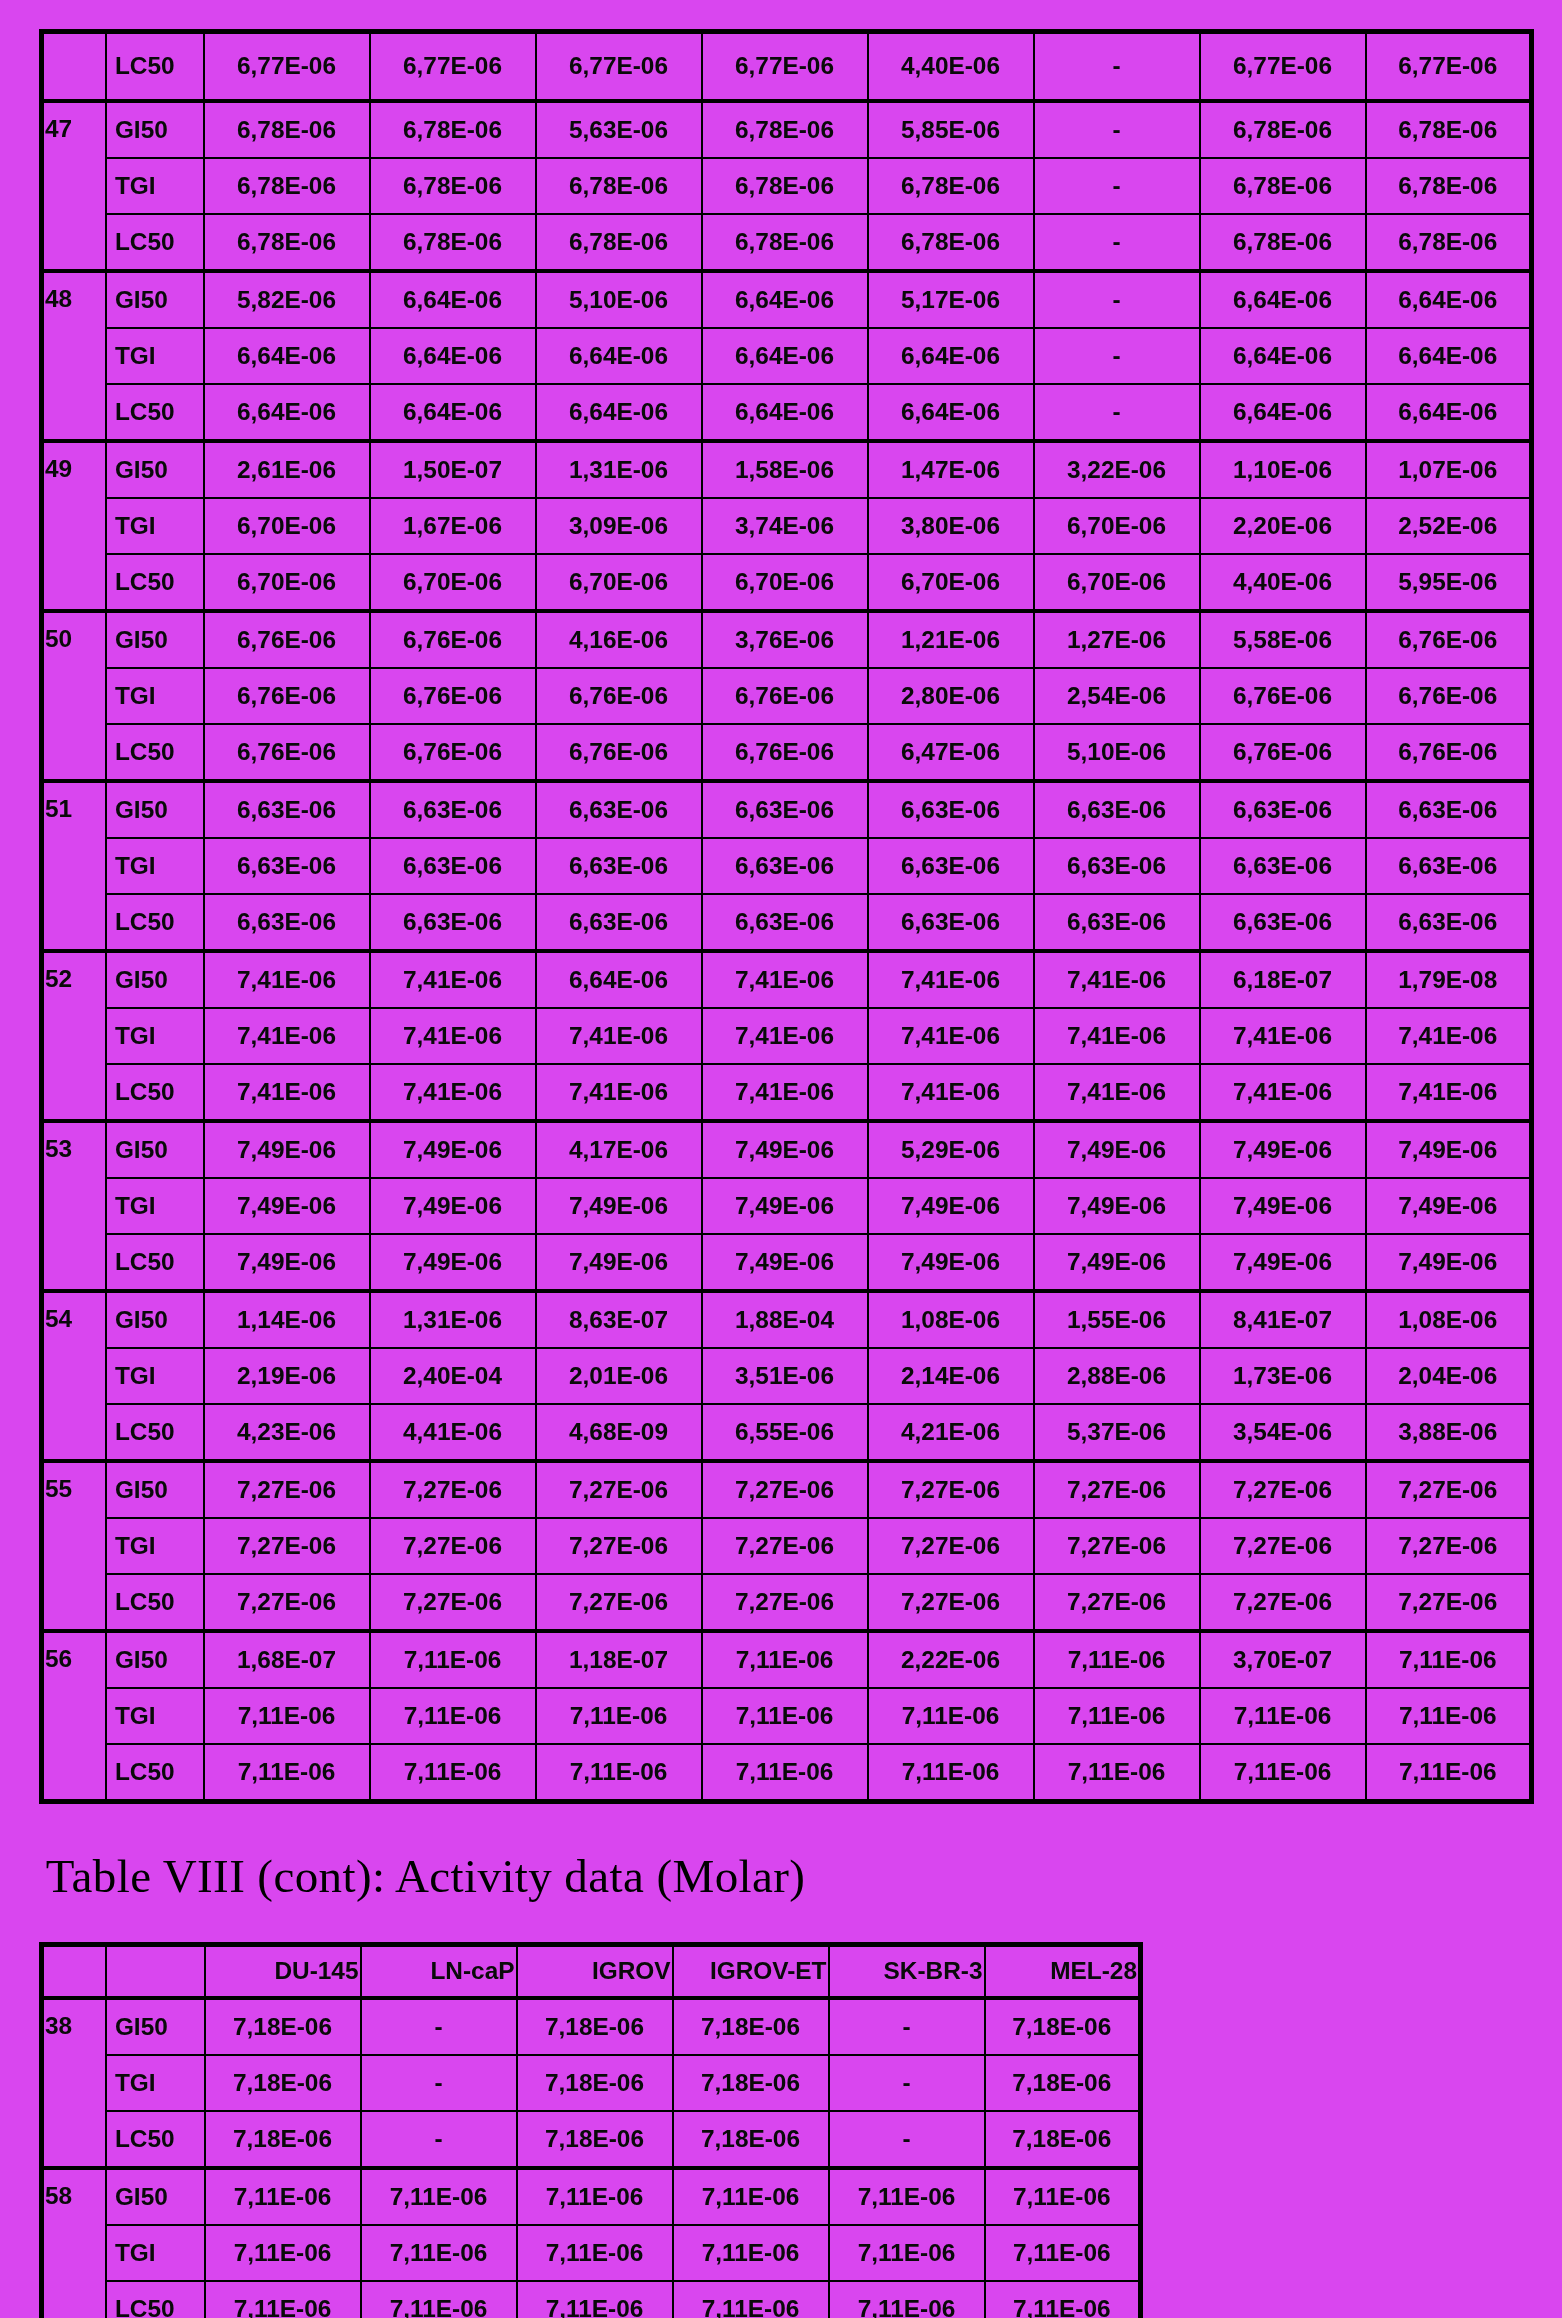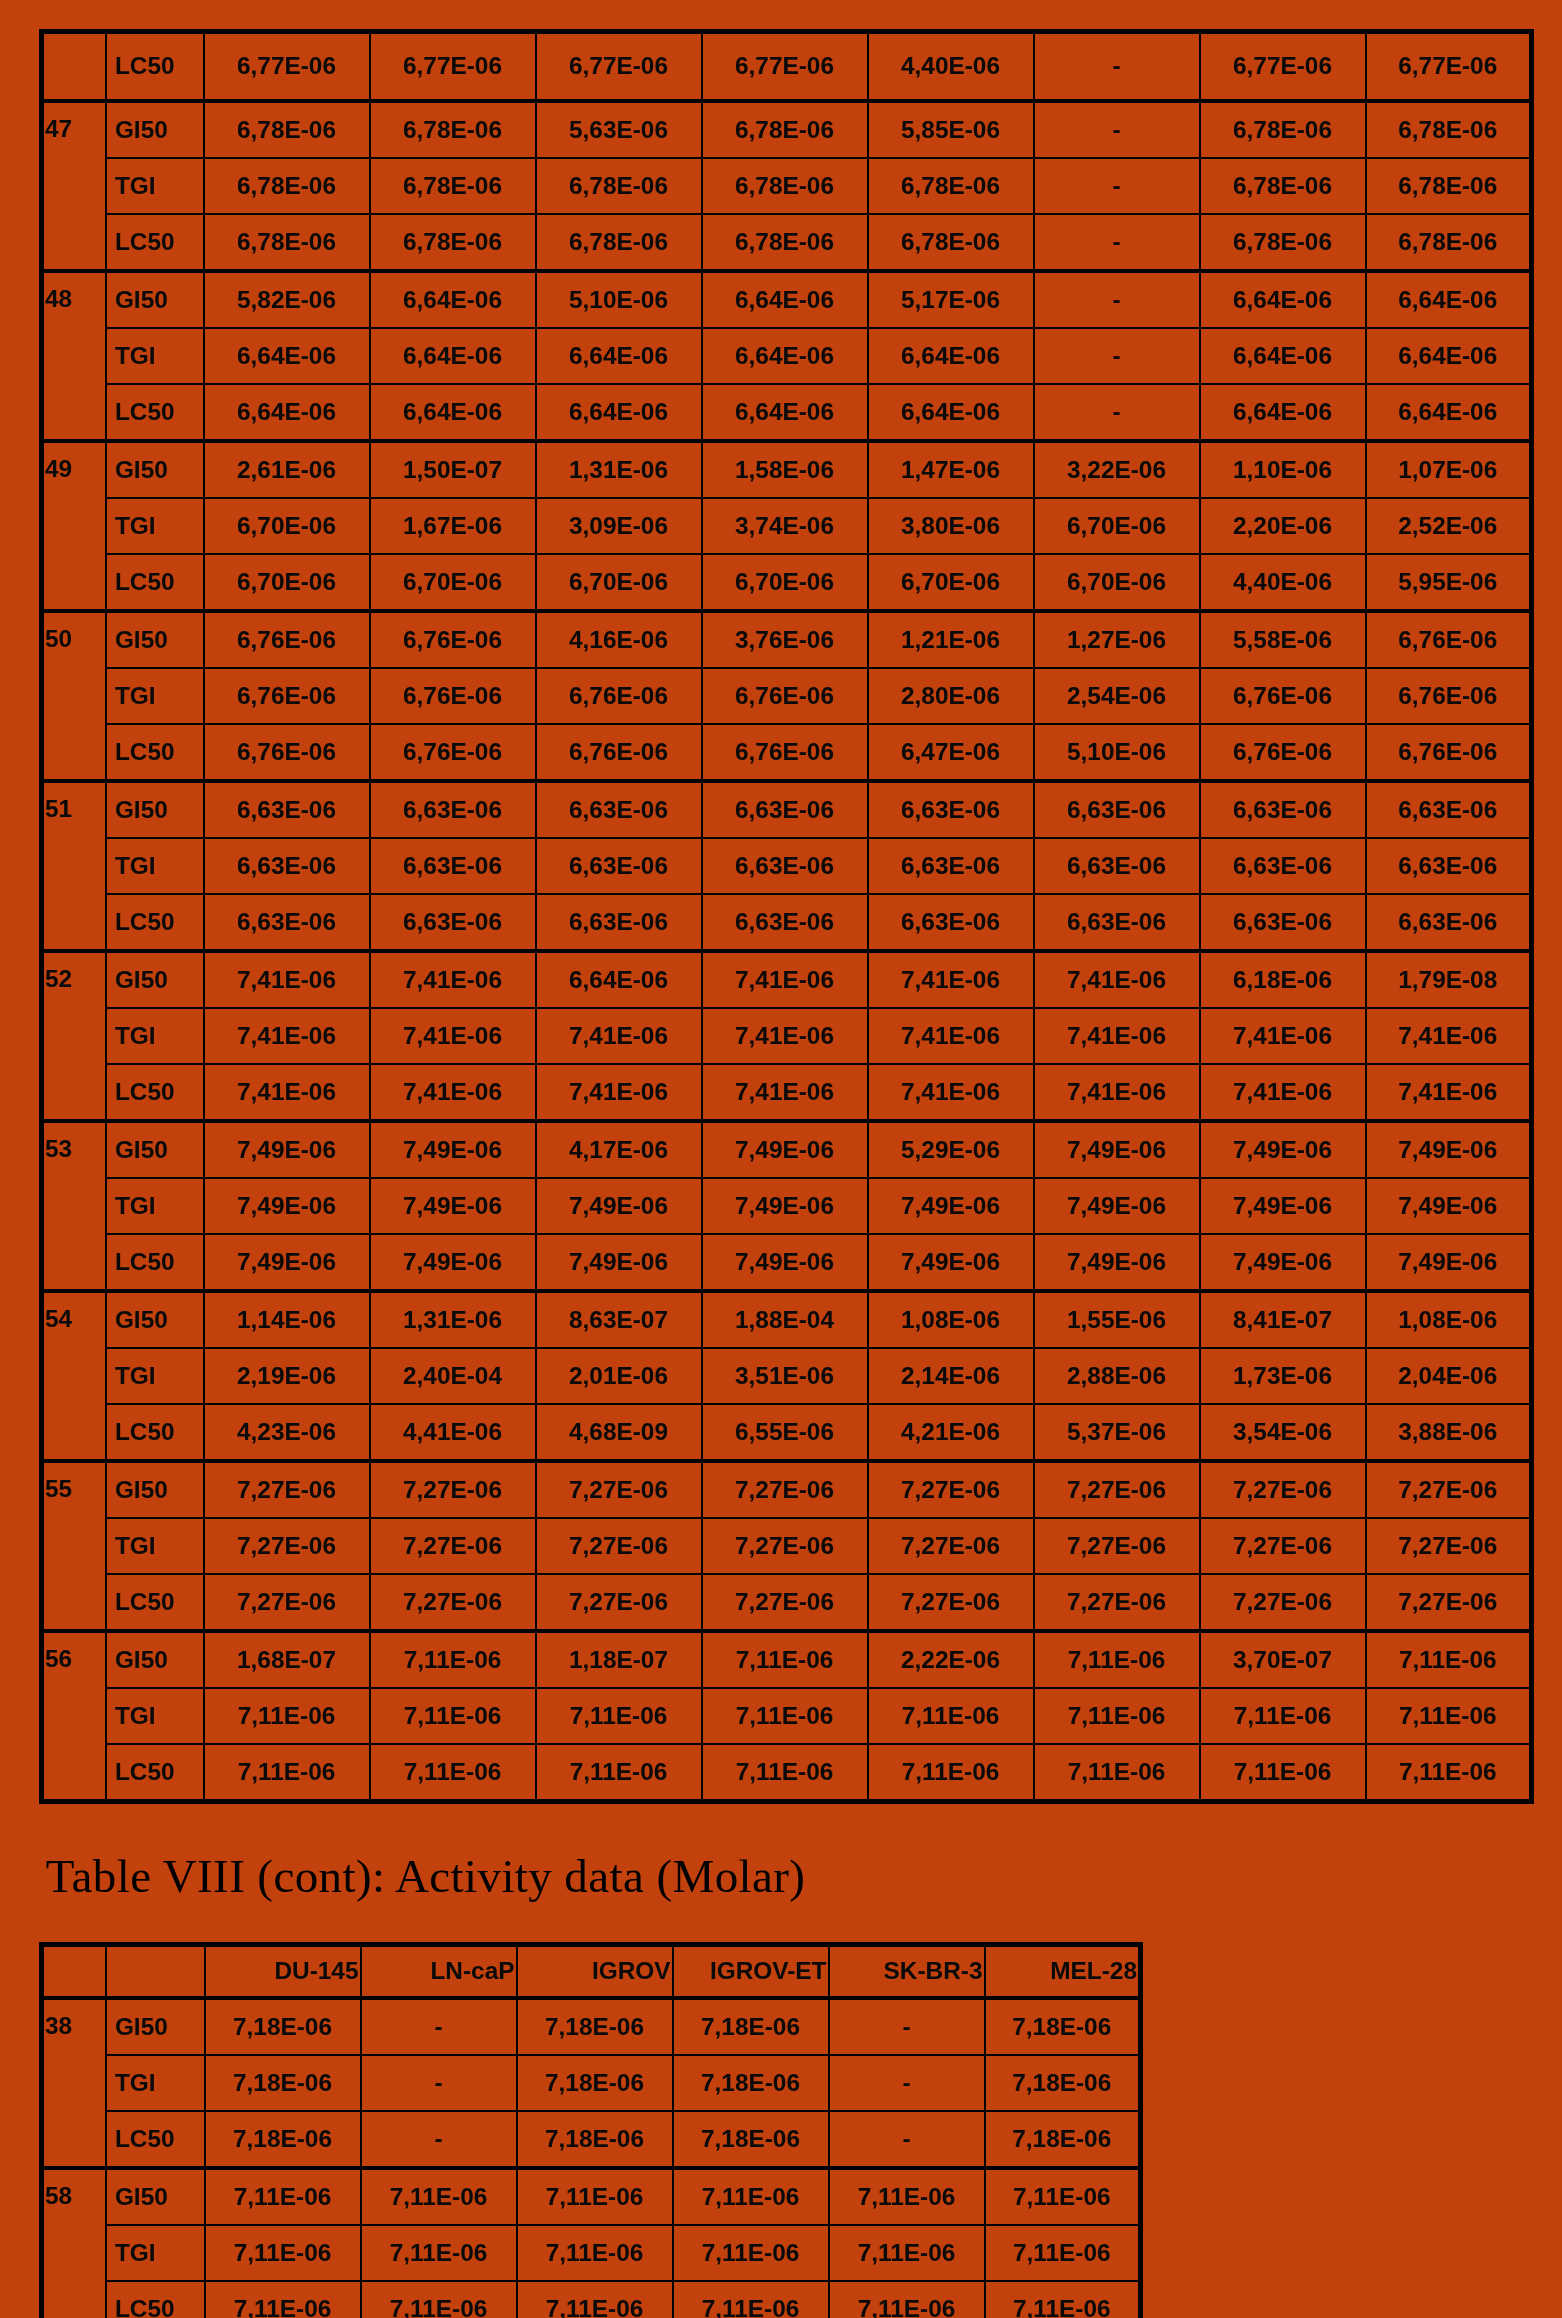--- a/index.html
+++ b/index.html
@@ -13,7 +13,7 @@
     position: relative;
     width: 1562px;
     height: 2319px;
-    background: #c2410c;
+    background: #d946ef;
     overflow: hidden;
   }
   .content {

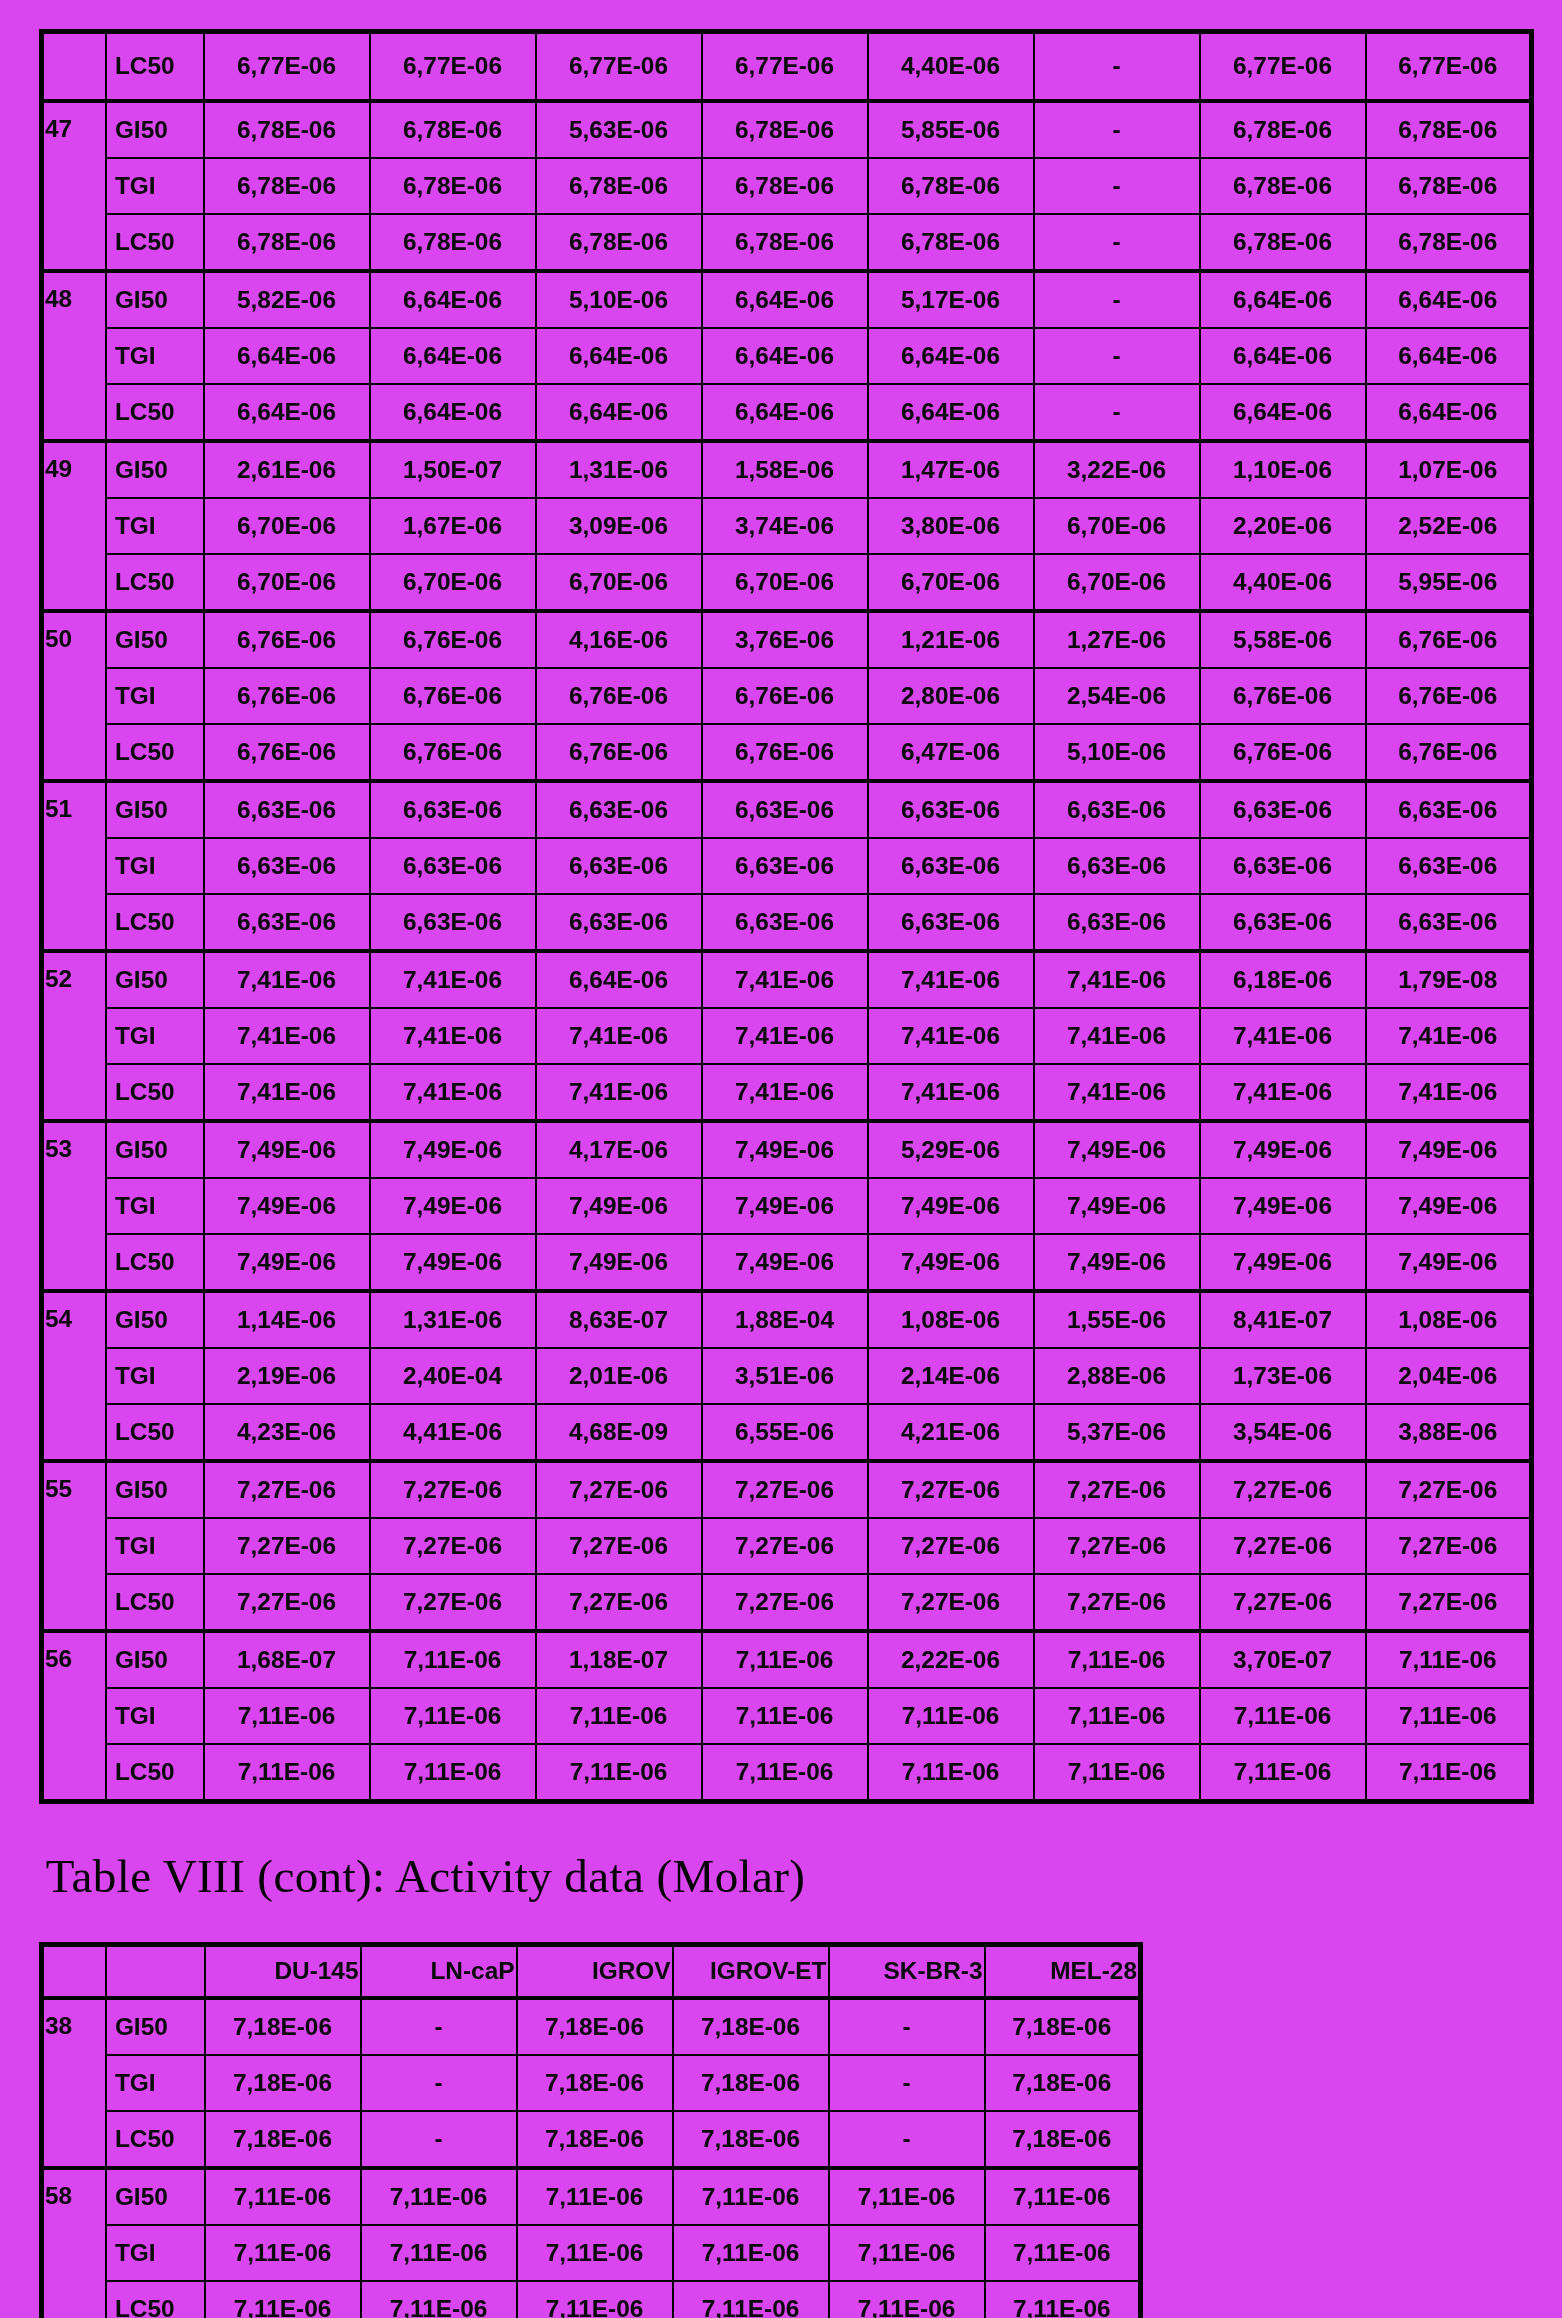--- a/index.html
+++ b/index.html
@@ -277,7 +277,7 @@
             <td class="val">7,41E-06</td>
             <td class="val">7,41E-06</td>
             <td class="val">7,41E-06</td>
-            <td class="val">6,18E-06</td>
+            <td class="val">6,18E-07</td>
             <td class="val">1,79E-08</td>
           </tr>
           <tr>

